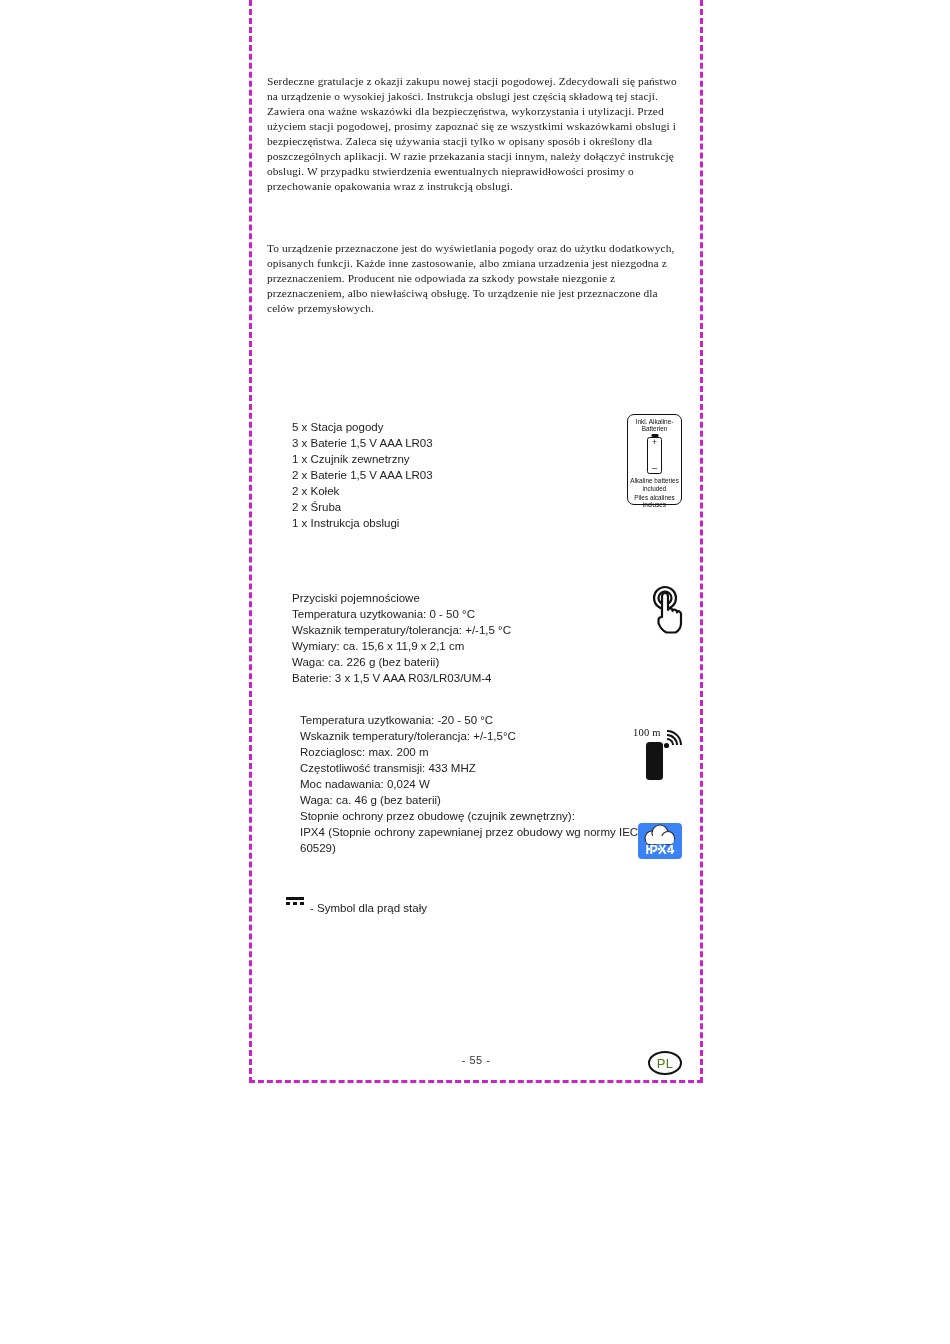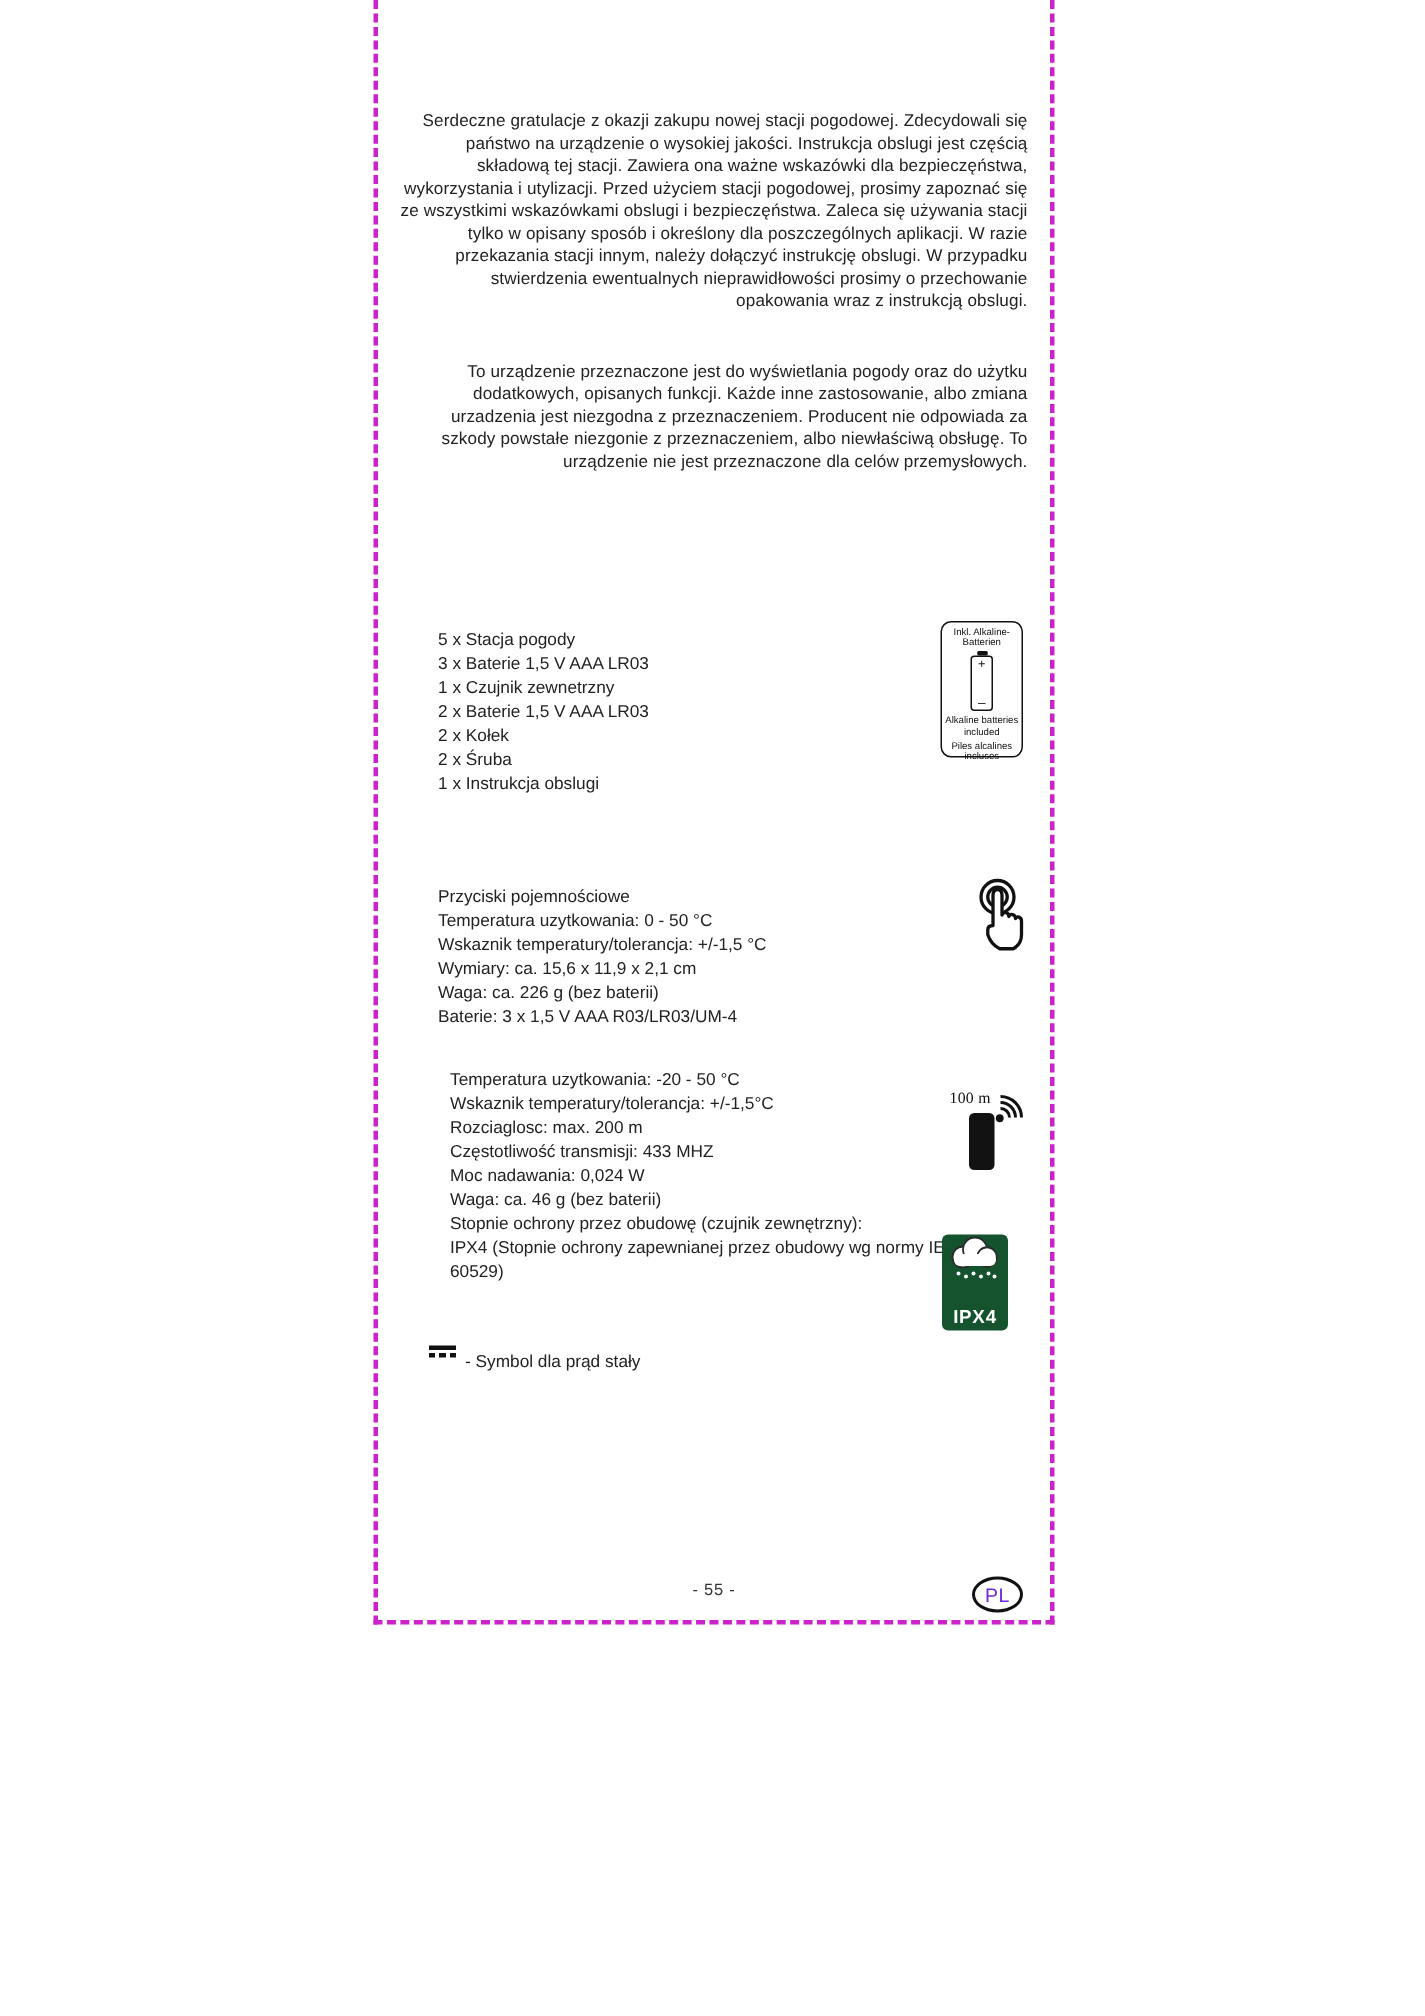--- a/index.html
+++ b/index.html
@@ -22,7 +22,7 @@
   .para {
     left:15px; width:418px;
     font-size:11.4px; line-height:15px; letter-spacing:0.1px;
-    color:#222; text-align:right;
+    color:#222; text-align:left;font-family:Liberation Serif, serif;
   }
   .p1 { top:74px; }
   .p2 { top:241px; }

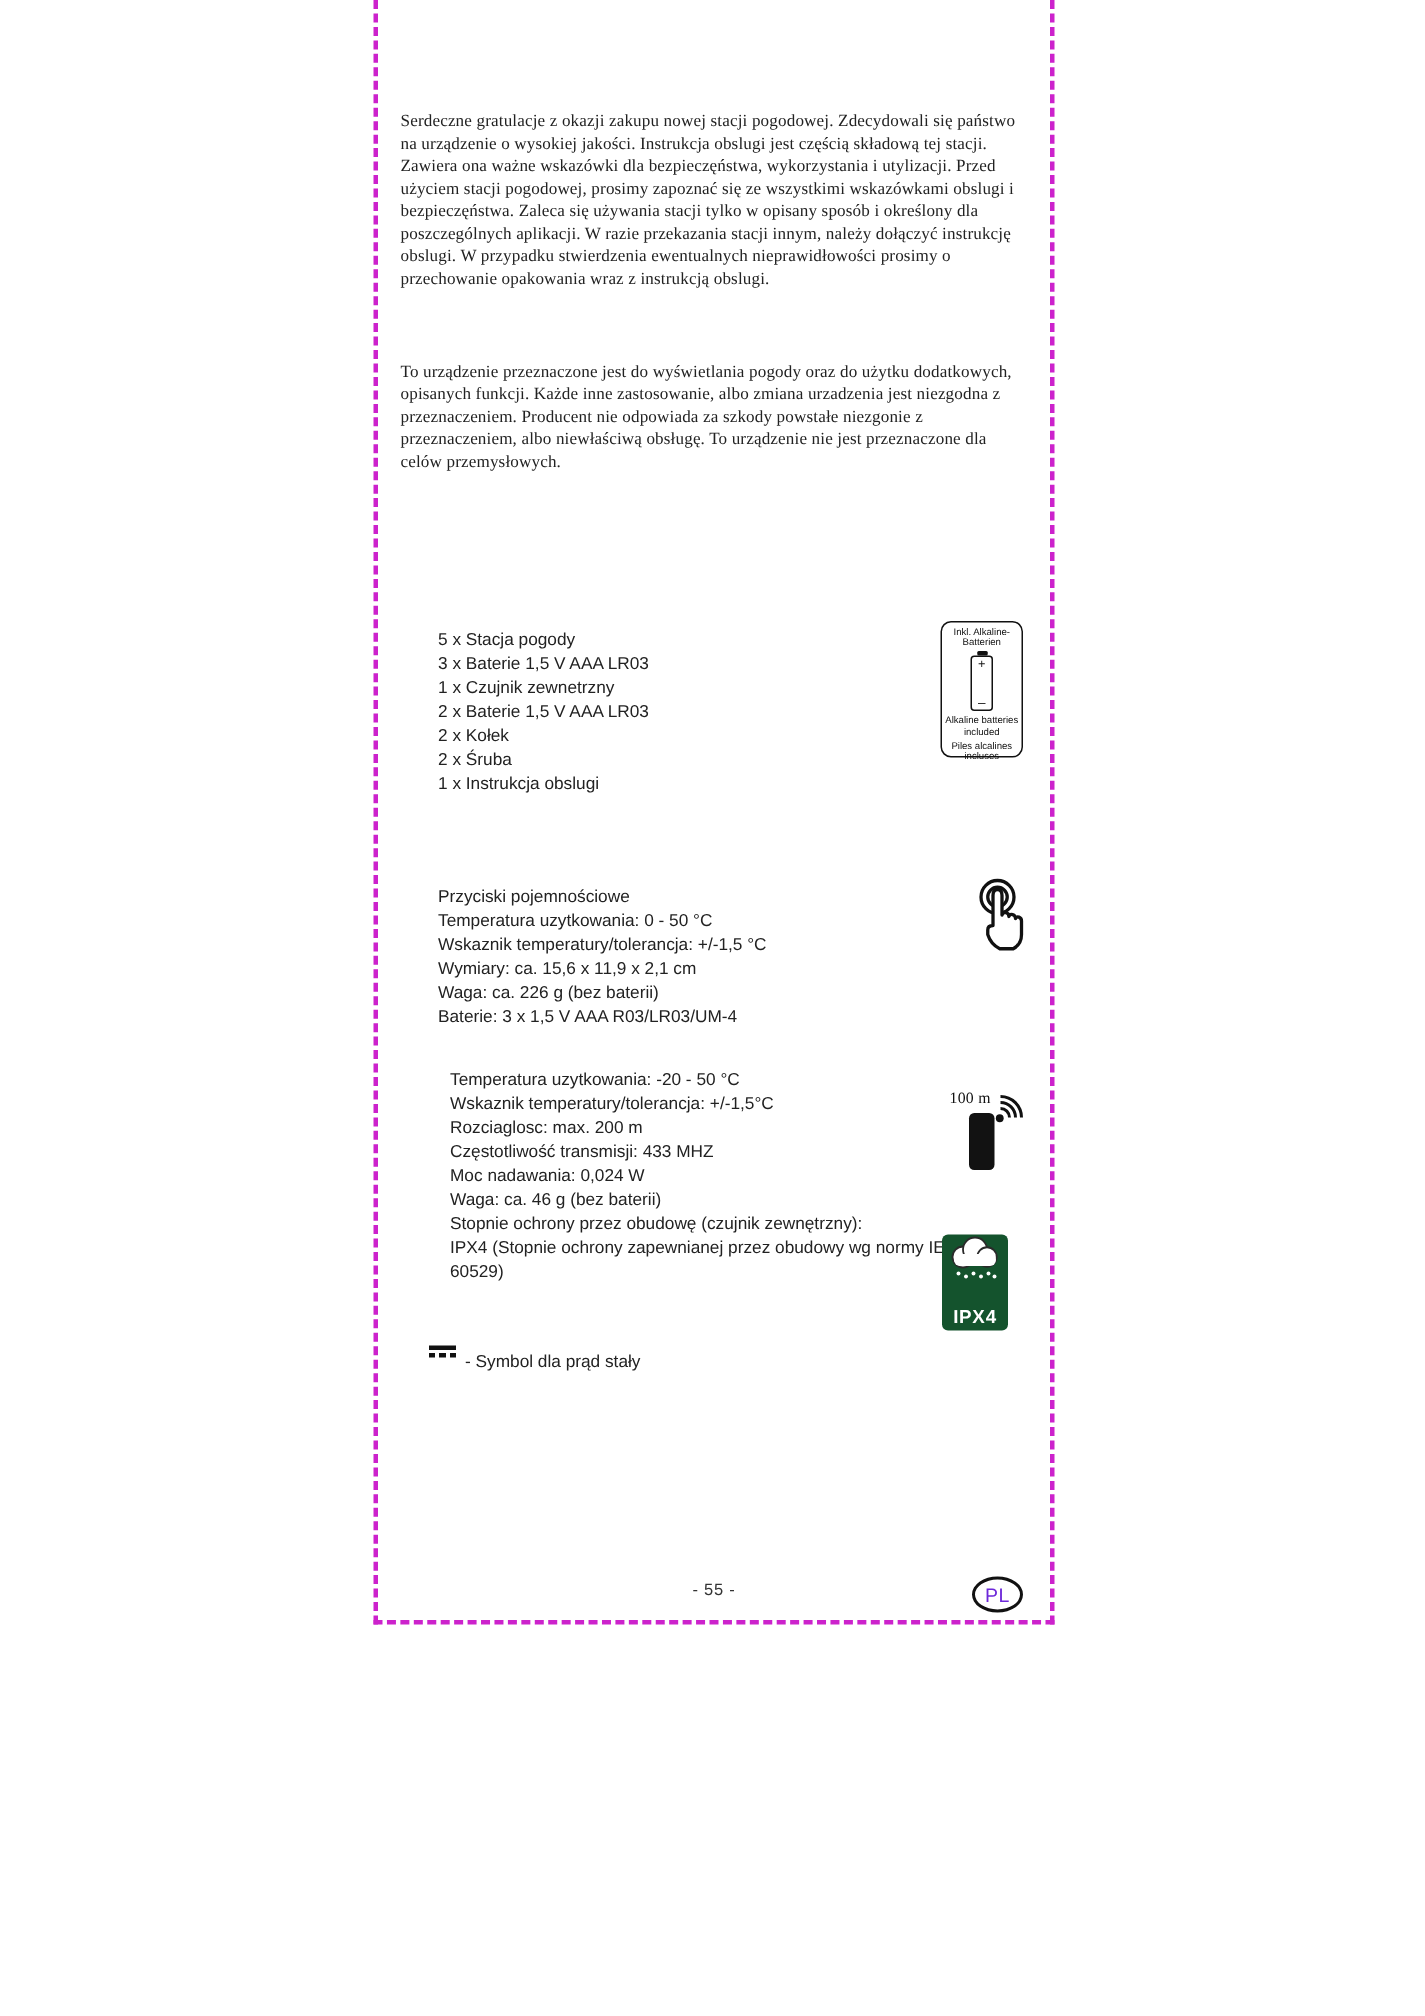--- a/index.html
+++ b/index.html
@@ -62,8 +62,8 @@
   }
   
   .ipx4-box {
-    left:376px; top:823px; width:44px; height:64px;
-    background:#14532d; border-radius:4px; overflow:hidden;
+    left:386px; top:823px; width:44px; height:36px;
+    background:#3b82f6; border-radius:4px; overflow:hidden;
   }
   .ipx4-label {
     position:absolute; left:0; right:0; bottom:2px;

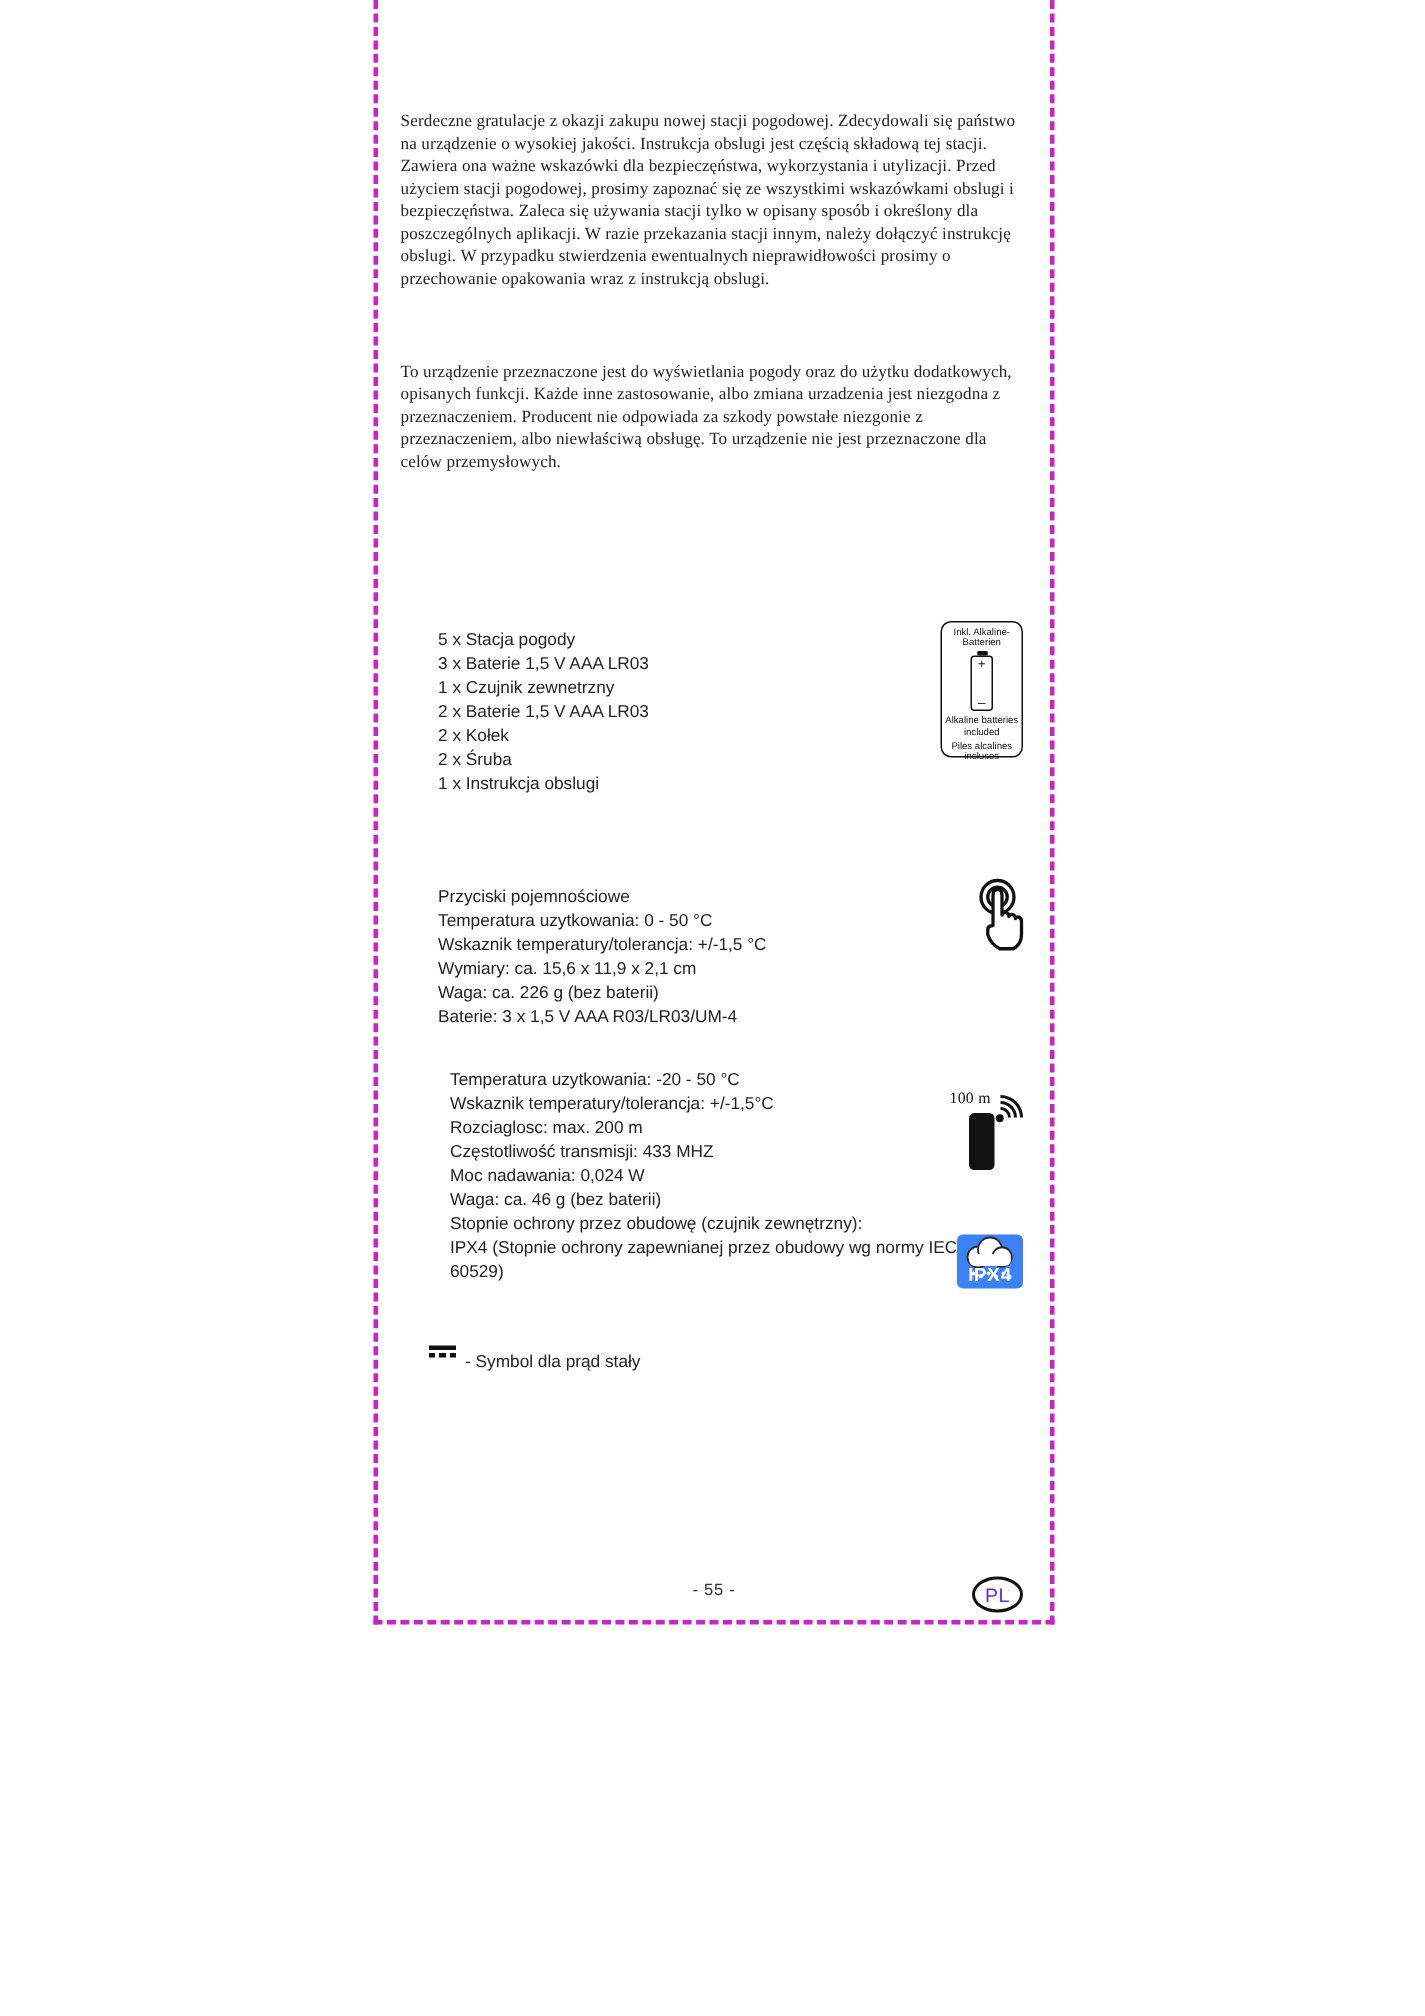--- a/index.html
+++ b/index.html
@@ -88,7 +88,7 @@
     left:396px; top:1051px; width:34px; height:24px;
     border:2px solid #111; border-radius:50%;
     display:flex; align-items:center; justify-content:center;
-    font-size:13px; color:#6d28d9; letter-spacing:0.3px;
+    font-size:13px; color:#4d7c0f; letter-spacing:0.3px;
   }
 </style>
 </head>

